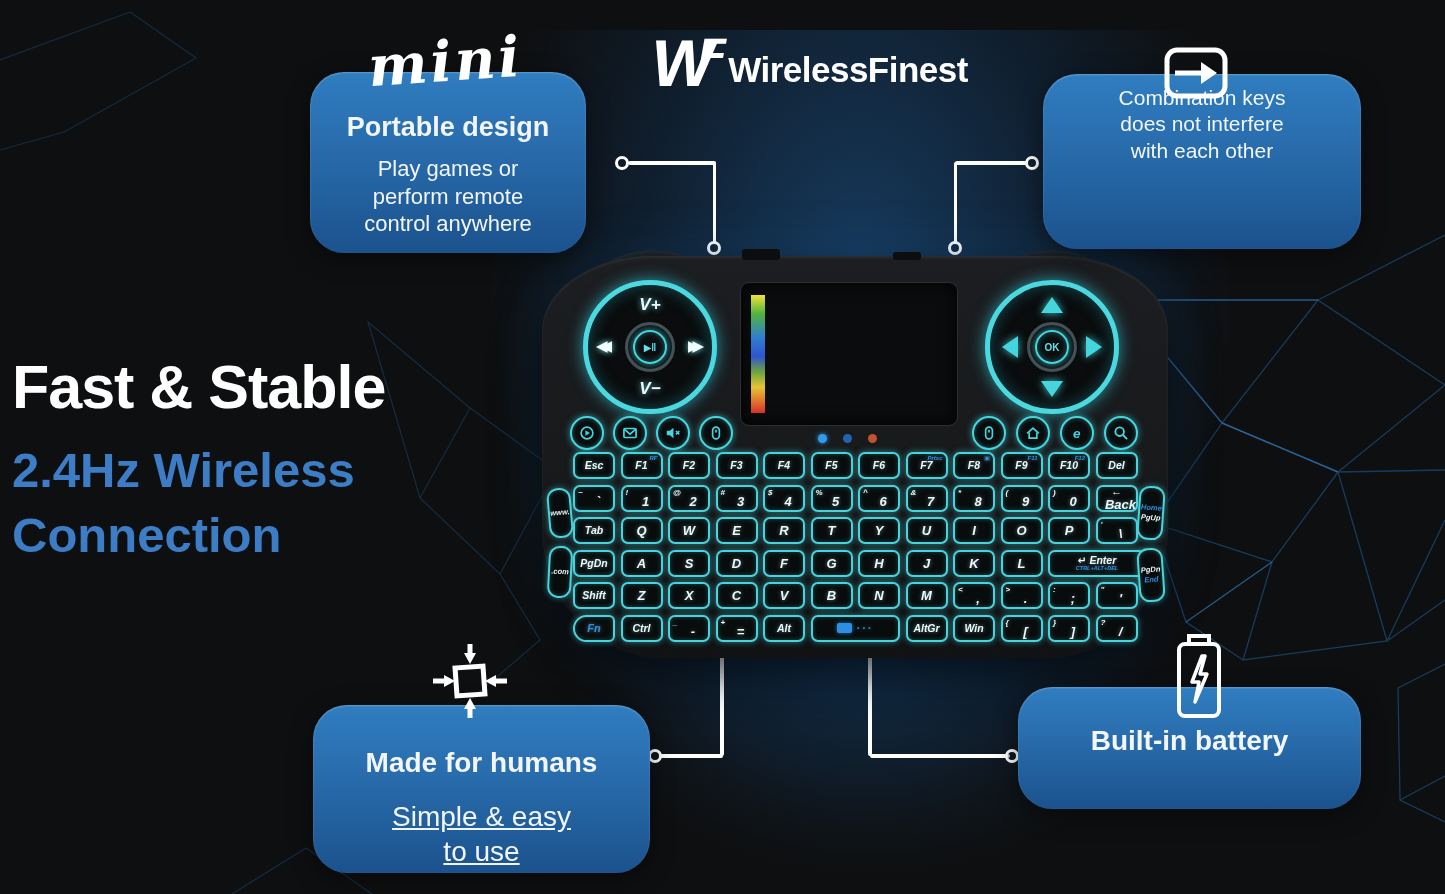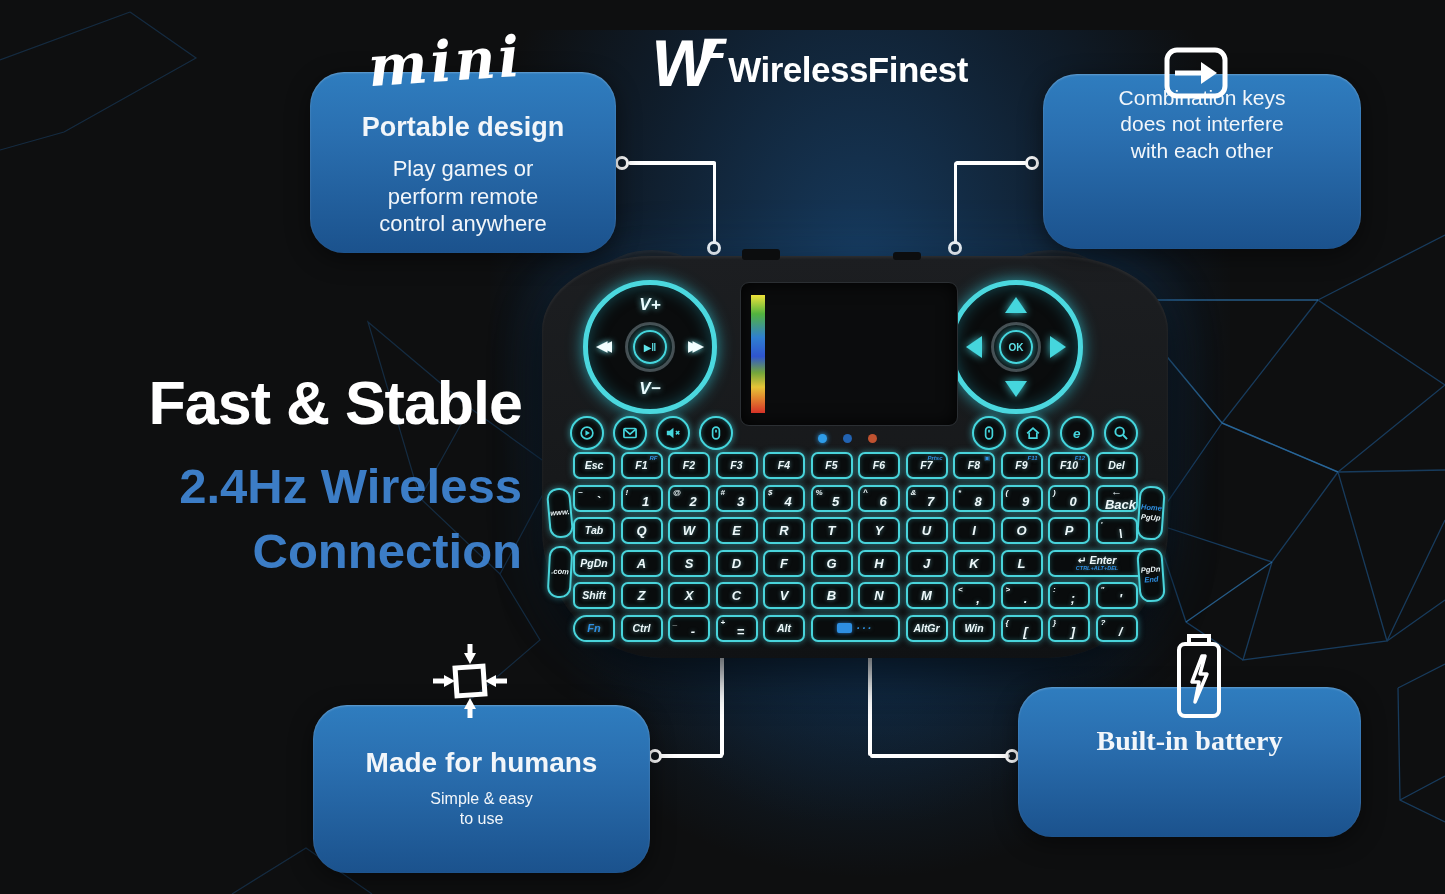--- a/index.html
+++ b/index.html
@@ -35,7 +35,7 @@
            box-shadow:0 6px 24px rgba(0,0,0,.45), inset 0 1px 2px rgba(255,255,255,.25);}
   .co-title{font-weight:700;}
   .co-body{white-space:pre-line;line-height:1.25;}
-  #co-tl{left:310px;top:72px;width:306px;height:181px;}
+  #co-tl{left:310px;top:72px;width:276px;height:181px;}
   #co-tl .co-title{font-size:27px;margin-top:40px;}
   #co-tl .co-body{font-size:22px;margin-top:12px;}
   #co-tr{left:1043px;top:74px;width:318px;height:175px;}

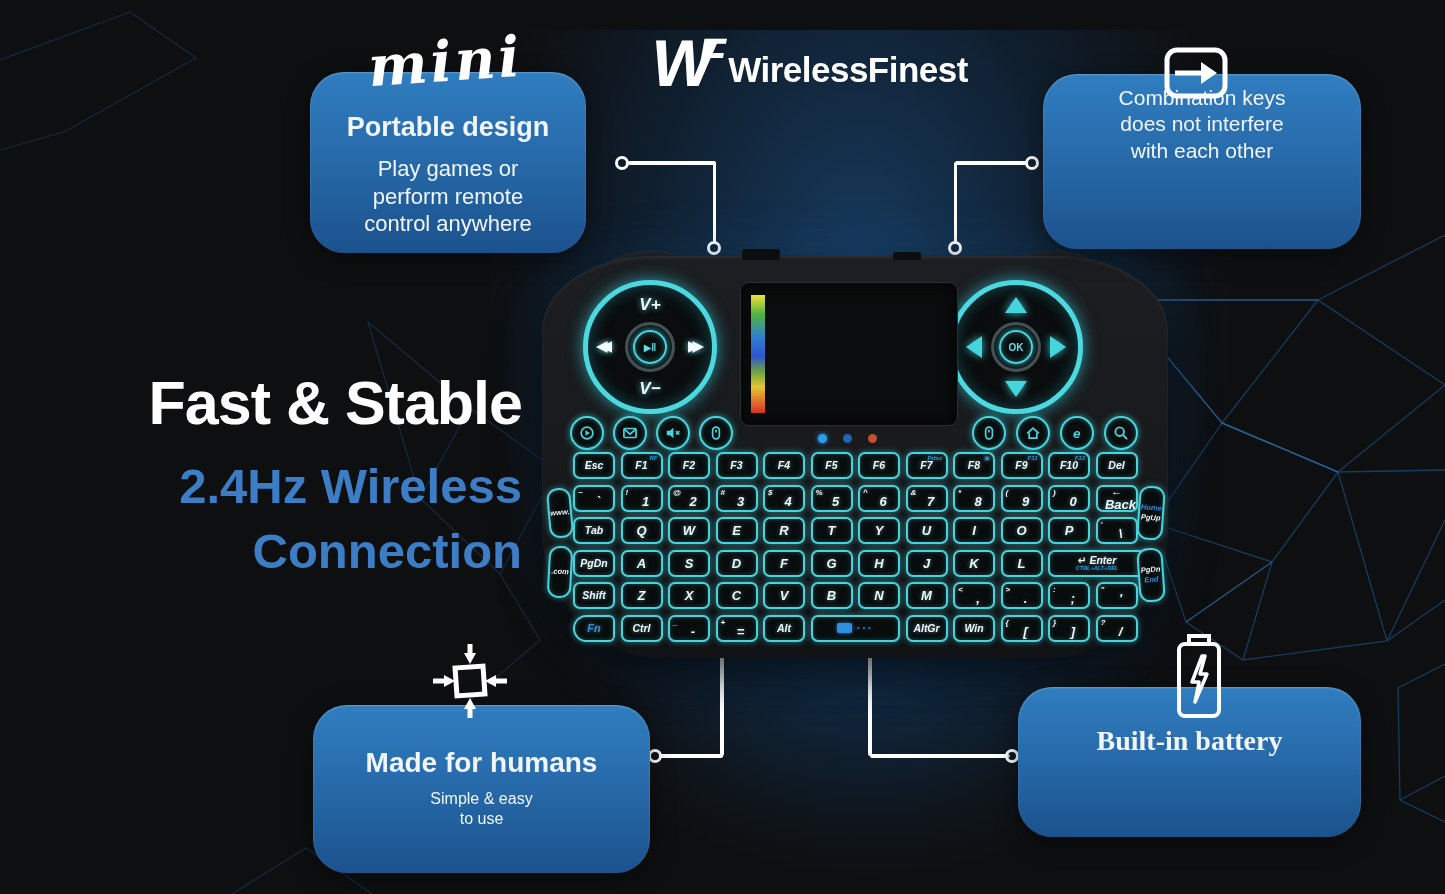--- a/index.html
+++ b/index.html
@@ -215,7 +215,7 @@
     </div>
   </div>
 
-  <div class="pad" style="left:949px;top:280px;">
+  <div class="pad" style="left:985px;top:280px;">
     <div class="tri up"></div>
     <div class="tri dn"></div>
     <div class="tri lf"></div>

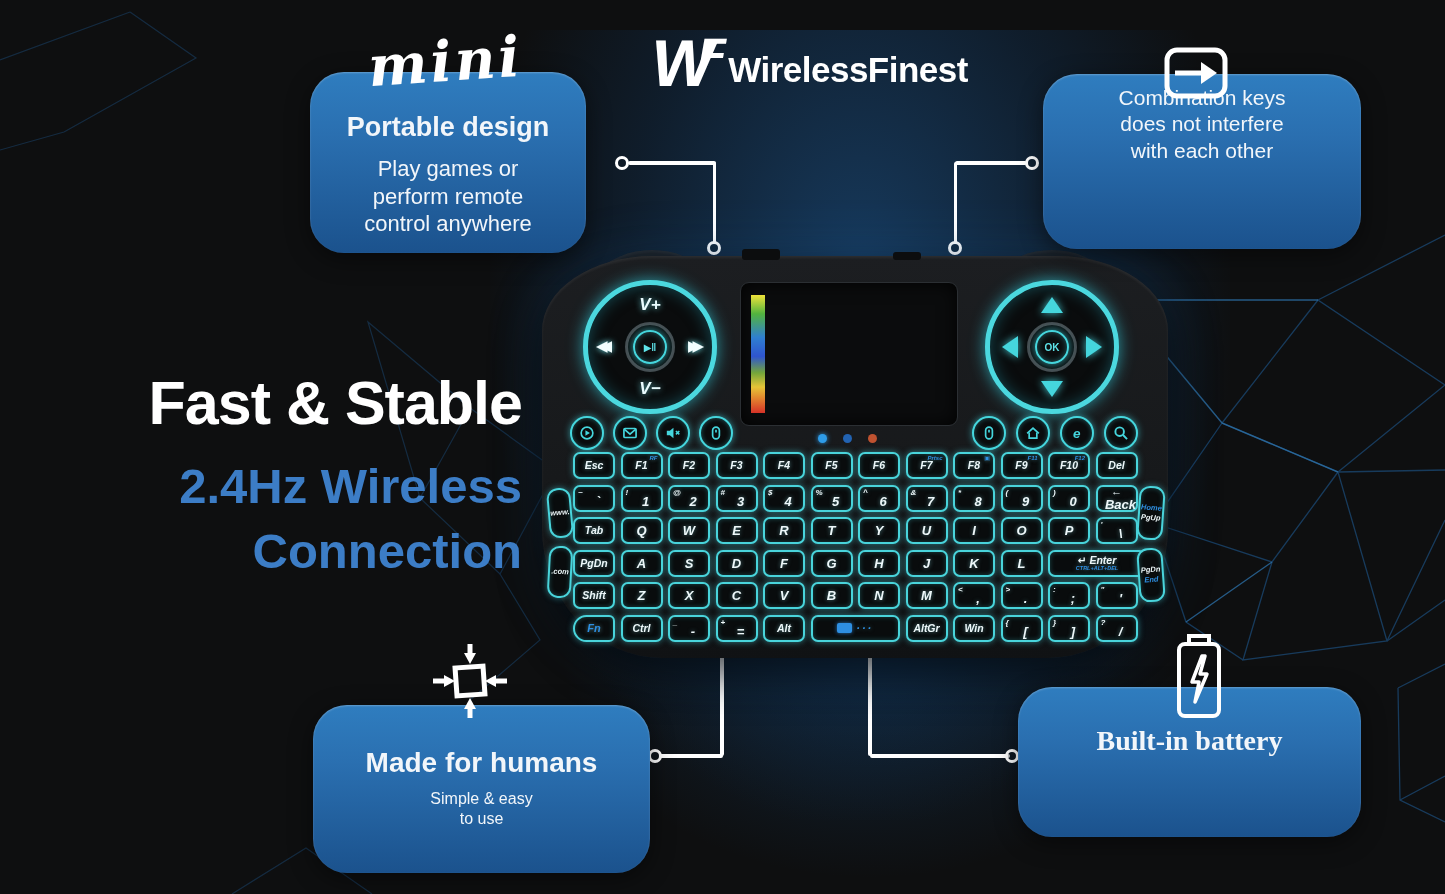--- a/index.html
+++ b/index.html
@@ -25,7 +25,7 @@
   .wf-name{font-size:35px;font-weight:700;letter-spacing:-.5px;margin-left:4px;line-height:44px;}
 
   
-  .headline{position:absolute;left:12px;top:368px;width:510px;text-align:right;z-index:6;}
+  .headline{position:absolute;left:12px;top:352px;width:510px;text-align:left;z-index:6;}
   .hl1{color:#fff;font-size:61px;font-weight:700;letter-spacing:-1px;margin-bottom:16px;}
   .hl2,.hl3{color:#3c7dc6;font-size:49px;font-weight:700;line-height:1.32;}
 

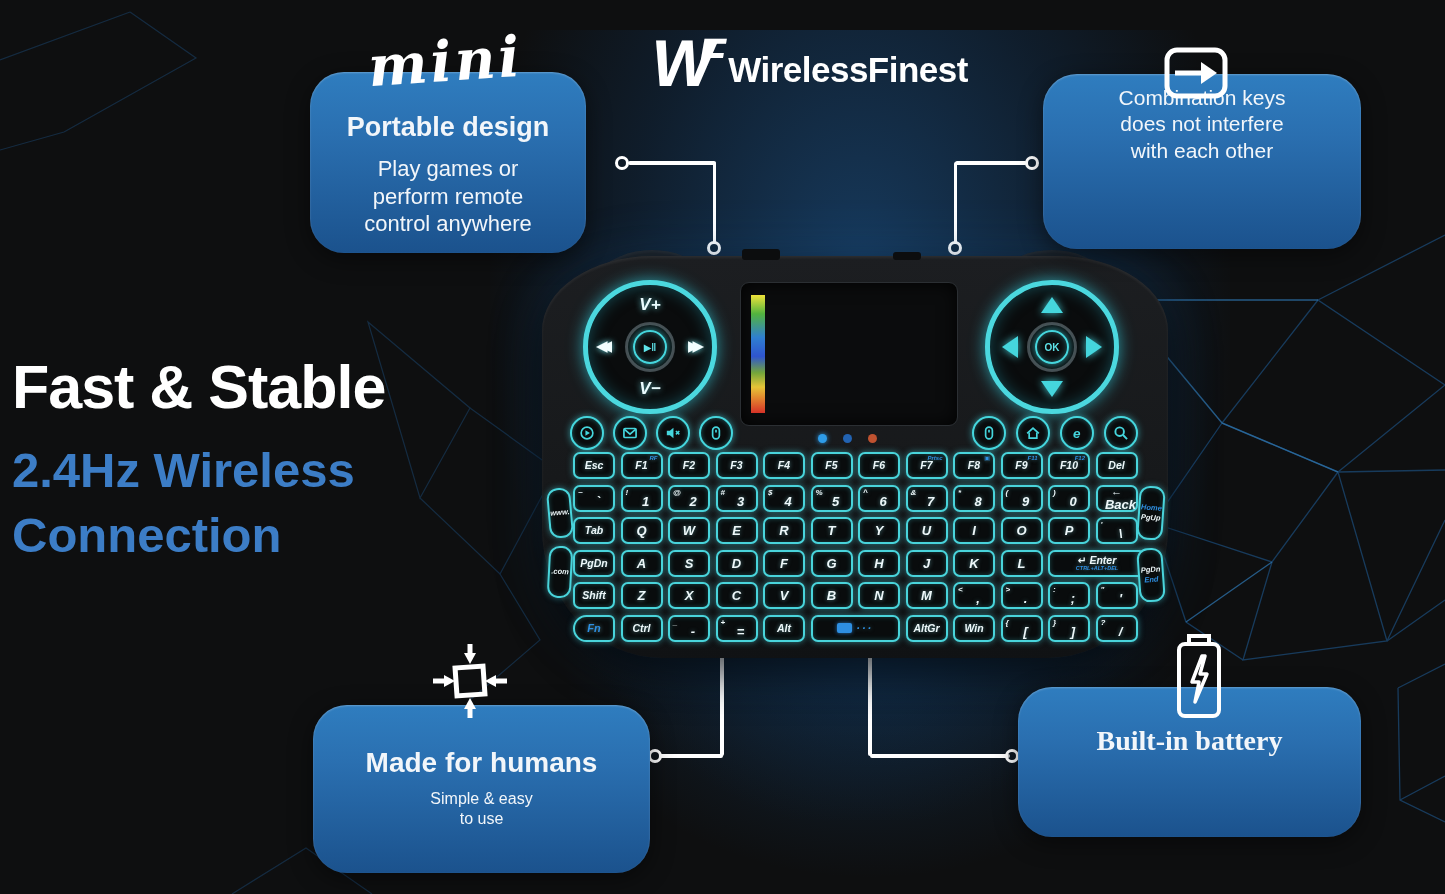--- a/index.html
+++ b/index.html
@@ -44,7 +44,7 @@
   #co-bl{left:313px;top:705px;width:337px;height:168px;}
   #co-bl .co-title{font-size:28px;margin-top:42px;}
   #co-bl .co-body{font-size:16px;margin-top:10px;}
-  #co-br{left:1018px;top:687px;width:343px;height:150px;font-family:Liberation Serif, serif;}
+  #co-br{left:1018px;top:687px;width:343px;height:122px;}
   #co-br .co-title{font-size:28px;margin-top:38px;}
   #co-br .co-body{font-size:21px;margin-top:8px;}
   .co-icon{position:absolute;z-index:7;}

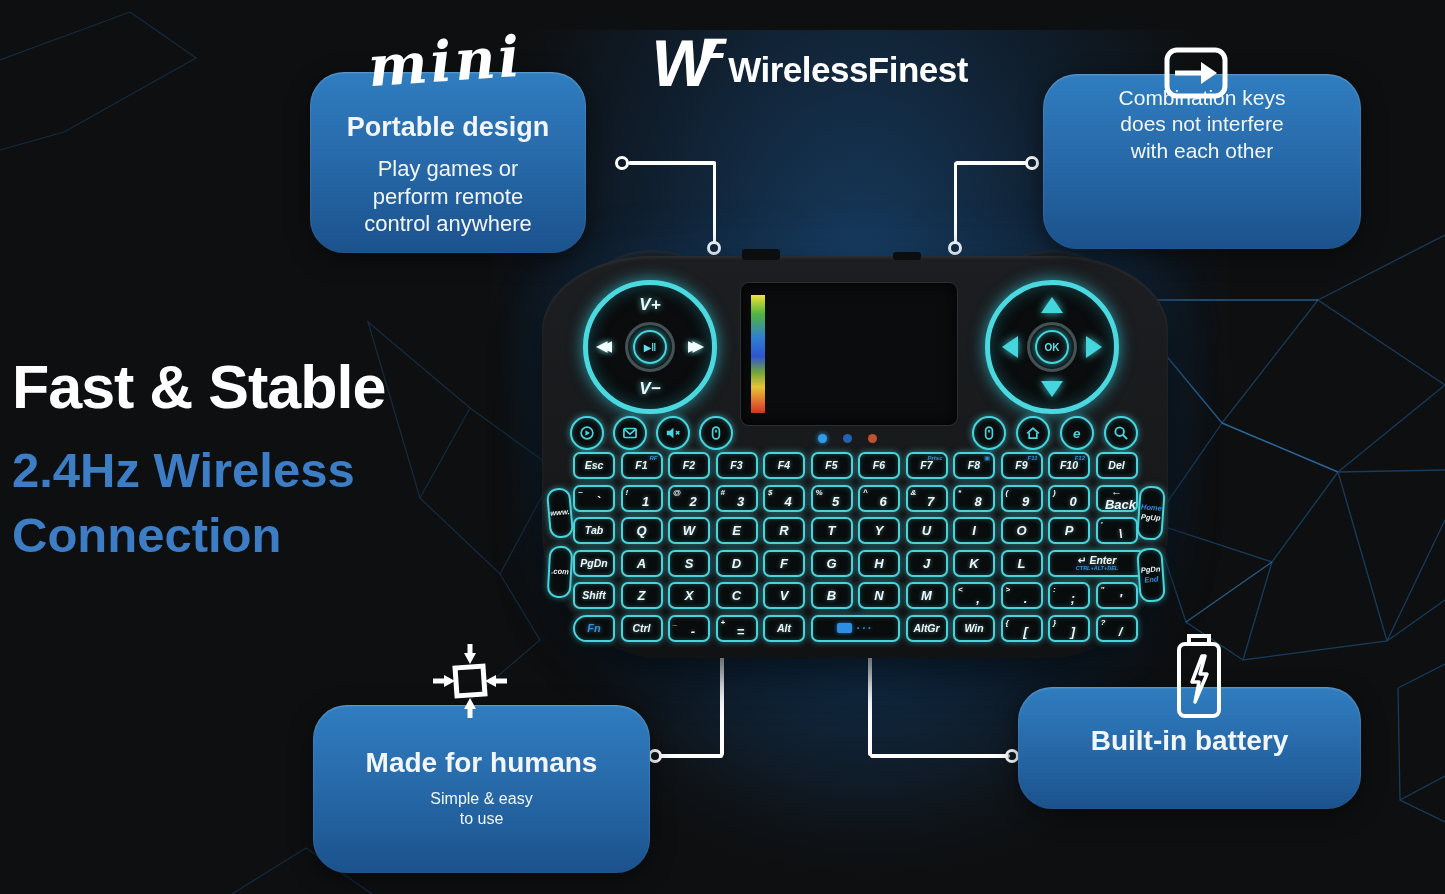--- a/index.html
+++ b/index.html
@@ -43,7 +43,7 @@
   #co-tr .co-body{font-size:21px;margin-top:11px;}
   #co-bl{left:313px;top:705px;width:337px;height:168px;}
   #co-bl .co-title{font-size:28px;margin-top:42px;}
-  #co-bl .co-body{font-size:16px;margin-top:10px;}
+  #co-bl .co-body{font-size:28px;margin-top:20px;text-decoration:underline;}
   #co-br{left:1018px;top:687px;width:343px;height:122px;}
   #co-br .co-title{font-size:28px;margin-top:38px;}
   #co-br .co-body{font-size:21px;margin-top:8px;}

